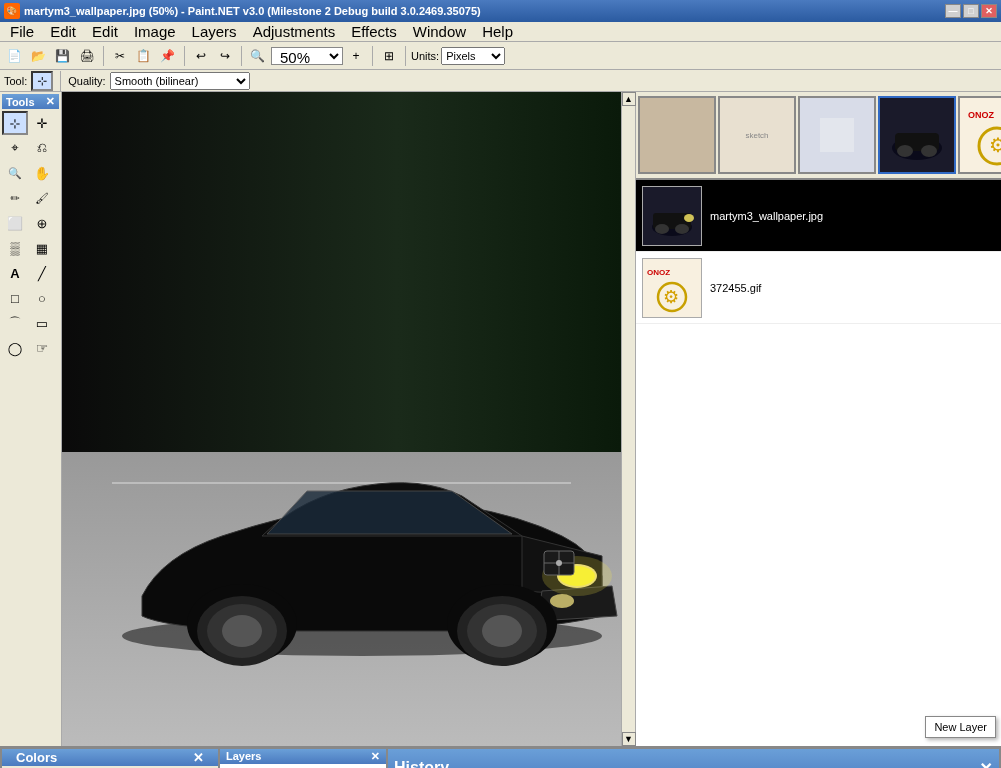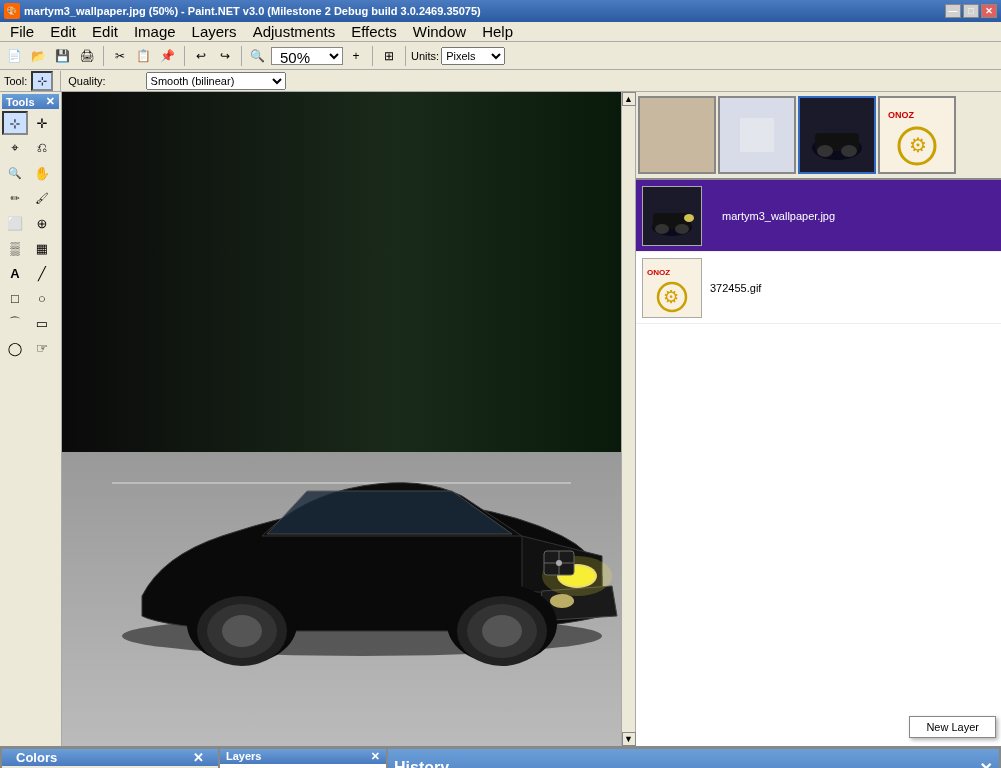--- a/index.html
+++ b/index.html
@@ -363,7 +363,7 @@
   <div style="width:22px;height:20px;background:#cce0ff;border:2px inset #888;display:flex;align-items:center;justify-content:center;font-size:12px;">⊹</div>
   <div class="tb-sep"></div>
   <span>Quality:</span>
-  <select style="font-size:11px; height:18px; width:140px;margin-left:36px;">
+  <select style="font-size:11px; height:18px; width:140px;">
     <option>Smooth (bilinear)</option><option>Nearest Neighbor</option>
   </select>
 </div>

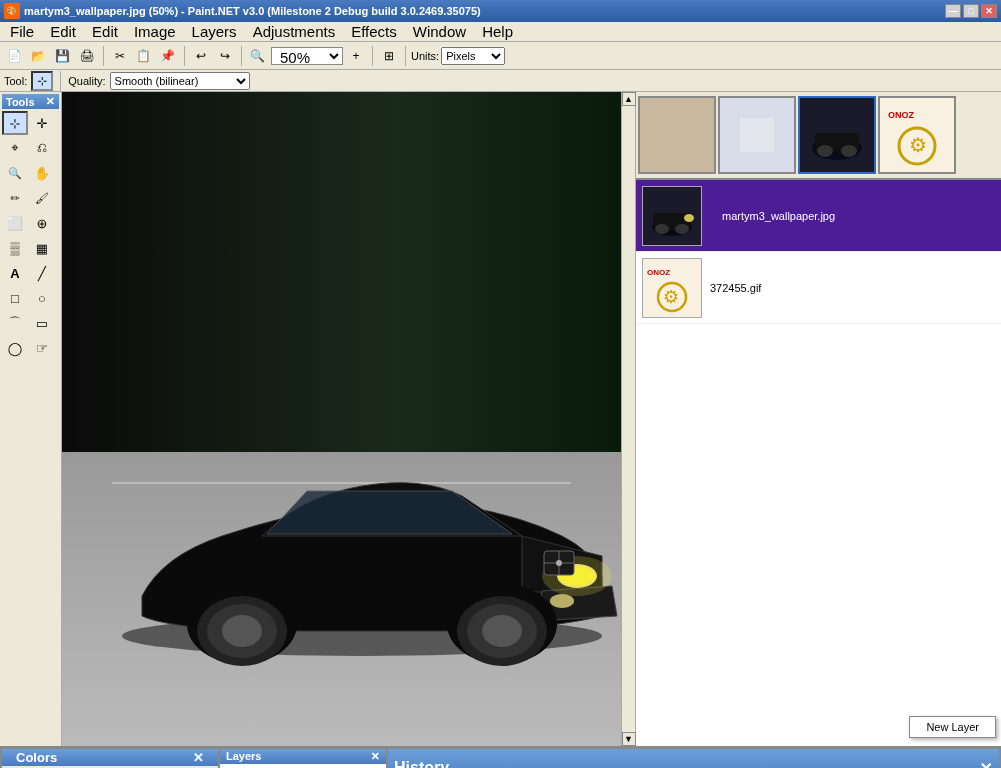--- a/index.html
+++ b/index.html
@@ -476,6 +476,12 @@
 
       <div id="thumb-strip">
         <div class="thumb-item" style="background:#c8b8a0;"></div>
+        <div class="thumb-item" style="background:#e8e0d0;font-size:9px;overflow:hidden;">
+          <svg width="74" height="74" viewBox="0 0 74 74">
+            <rect fill="#e8e0d0" width="74" height="74"></rect>
+            <text x="37" y="40" text-anchor="middle" font-size="8" fill="#888">sketch</text>
+          </svg>
+        </div>
         <div class="thumb-item" style="background:#e0e0e8;">
           <svg width="74" height="74" viewBox="0 0 74 74">
             <rect fill="#d8dce8" width="74" height="74"></rect>

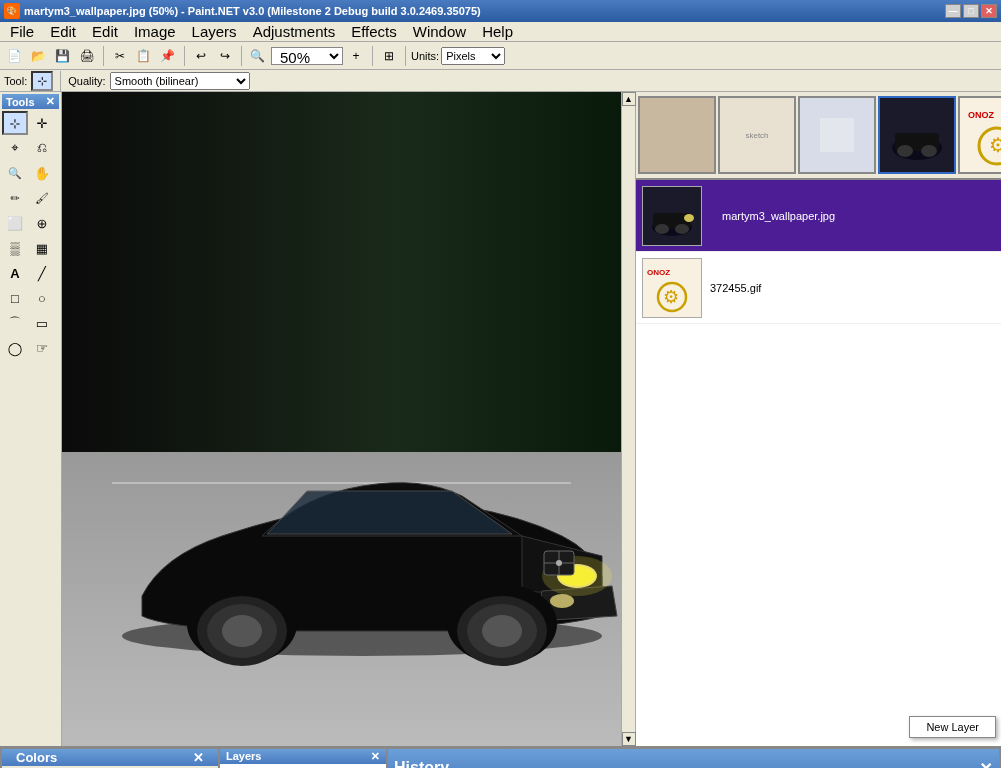--- a/index.html
+++ b/index.html
@@ -175,7 +175,7 @@
       cursor: pointer;
       min-height: 72px;
     }
-    .file-item.selected { background: #4c1d95; color: white; gap: 12px; }
+    .file-item.selected { background: #000000; color: white; }
     .file-thumb {
       width: 60px; height: 60px;
       background: #ddd;

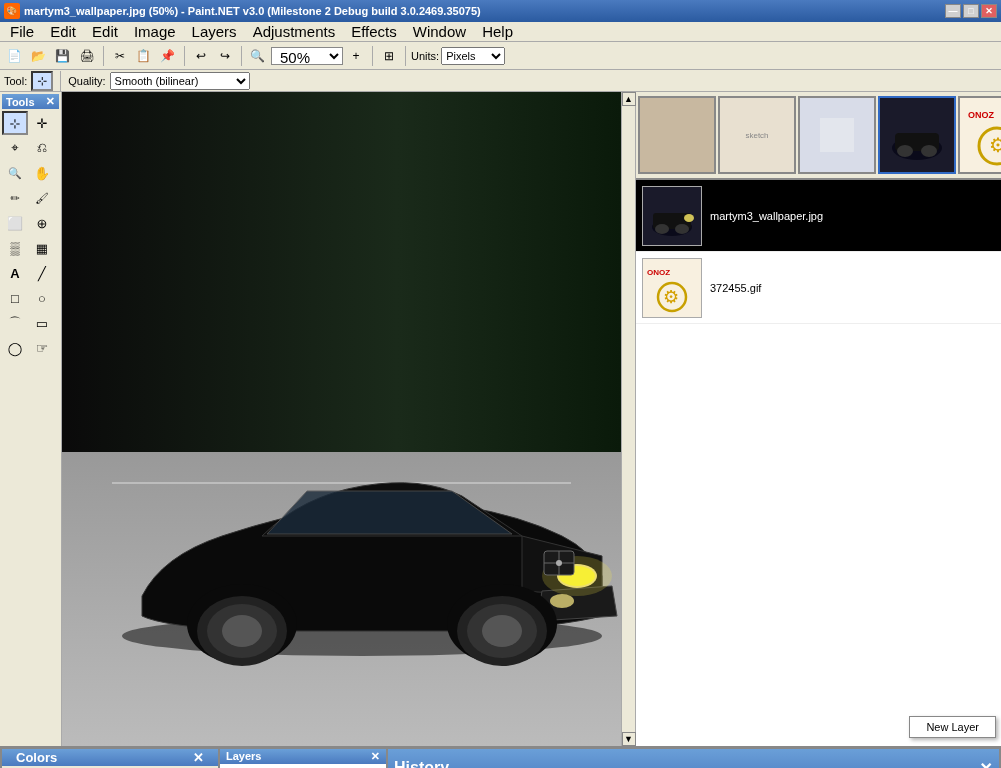--- a/index.html
+++ b/index.html
@@ -297,7 +297,7 @@
       right: 5px;
       background: white;
       border: 1px solid #888;
-      padding: 4px 16px;
+      padding: 4px 8px;
       font-size: 11px;
       box-shadow: 2px 2px 4px rgba(0,0,0,0.3);
       white-space: nowrap;

